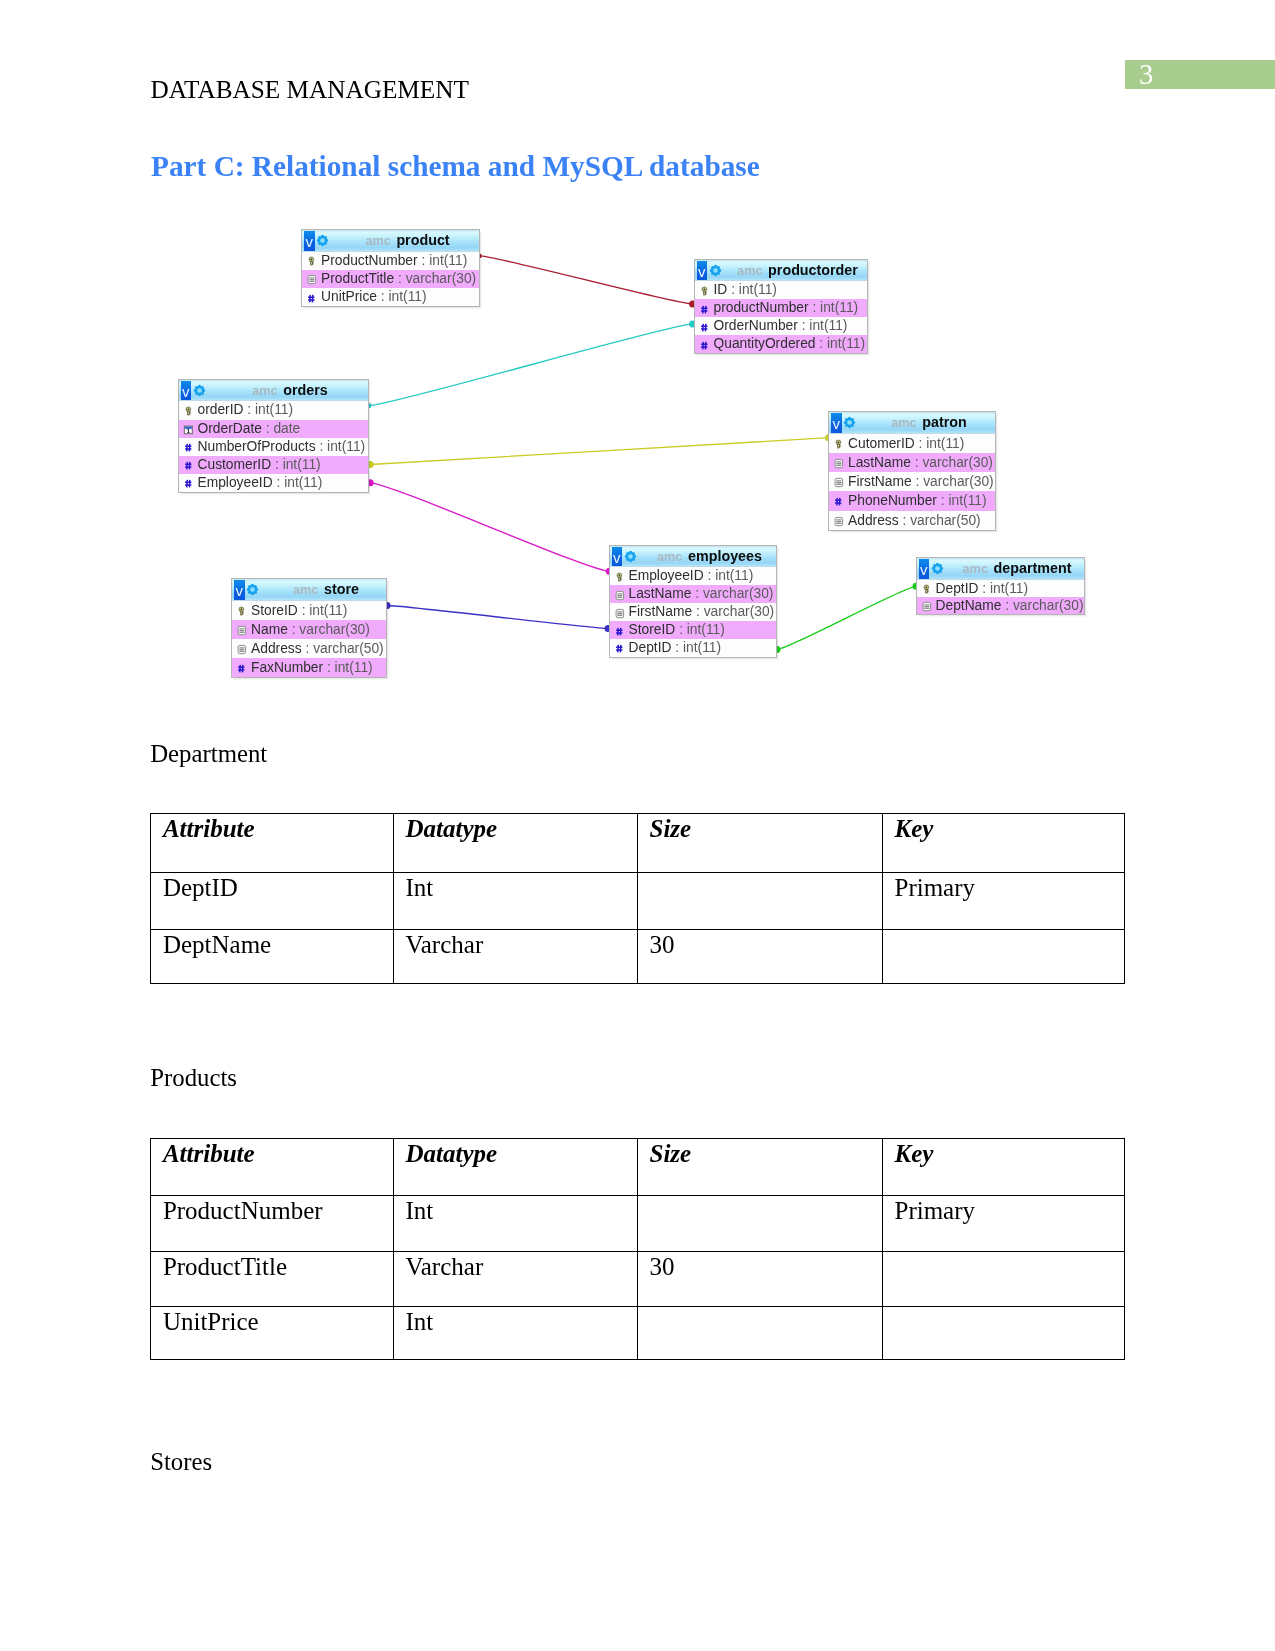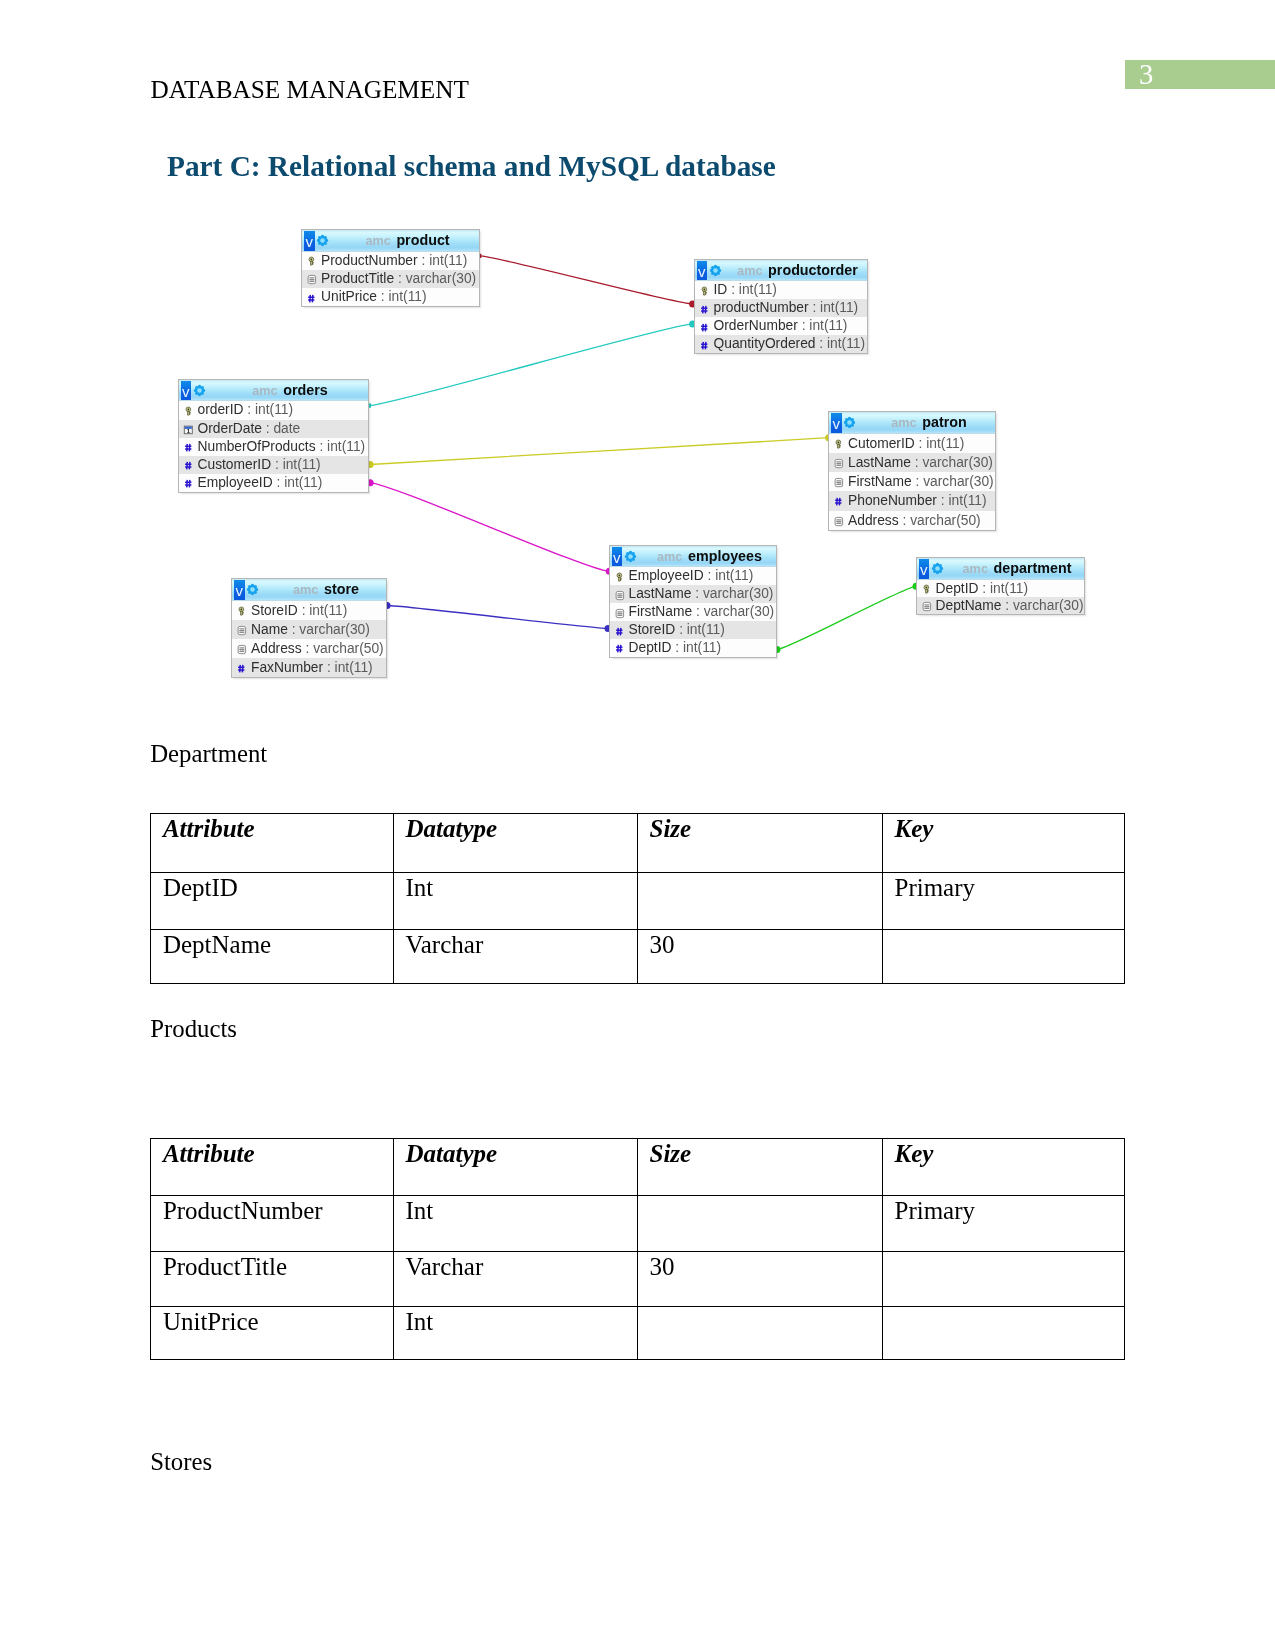--- a/index.html
+++ b/index.html
@@ -12,7 +12,7 @@
   #pagenum{position:absolute;left:1139px;top:60.6px;width:40px;height:30px;
            color:#ffffff;font-size:28.7px;line-height:26px;font-family:"Liberation Serif",serif;}
   #runtitle{position:absolute;left:150.4px;top:77.2px;font-size:25.25px;line-height:1;color:#000;}
-  #heading{position:absolute;left:167px;top:151.8px;font-size:29.3px;line-height:1;font-weight:bold;color:#0c4a6e;}
+  #heading{position:absolute;left:151px;top:151.8px;font-size:29.3px;line-height:1;font-weight:bold;color:#3b82f6;}
 
   
   #diagram{position:absolute;left:0px;top:0px;width:1275px;height:720px;}

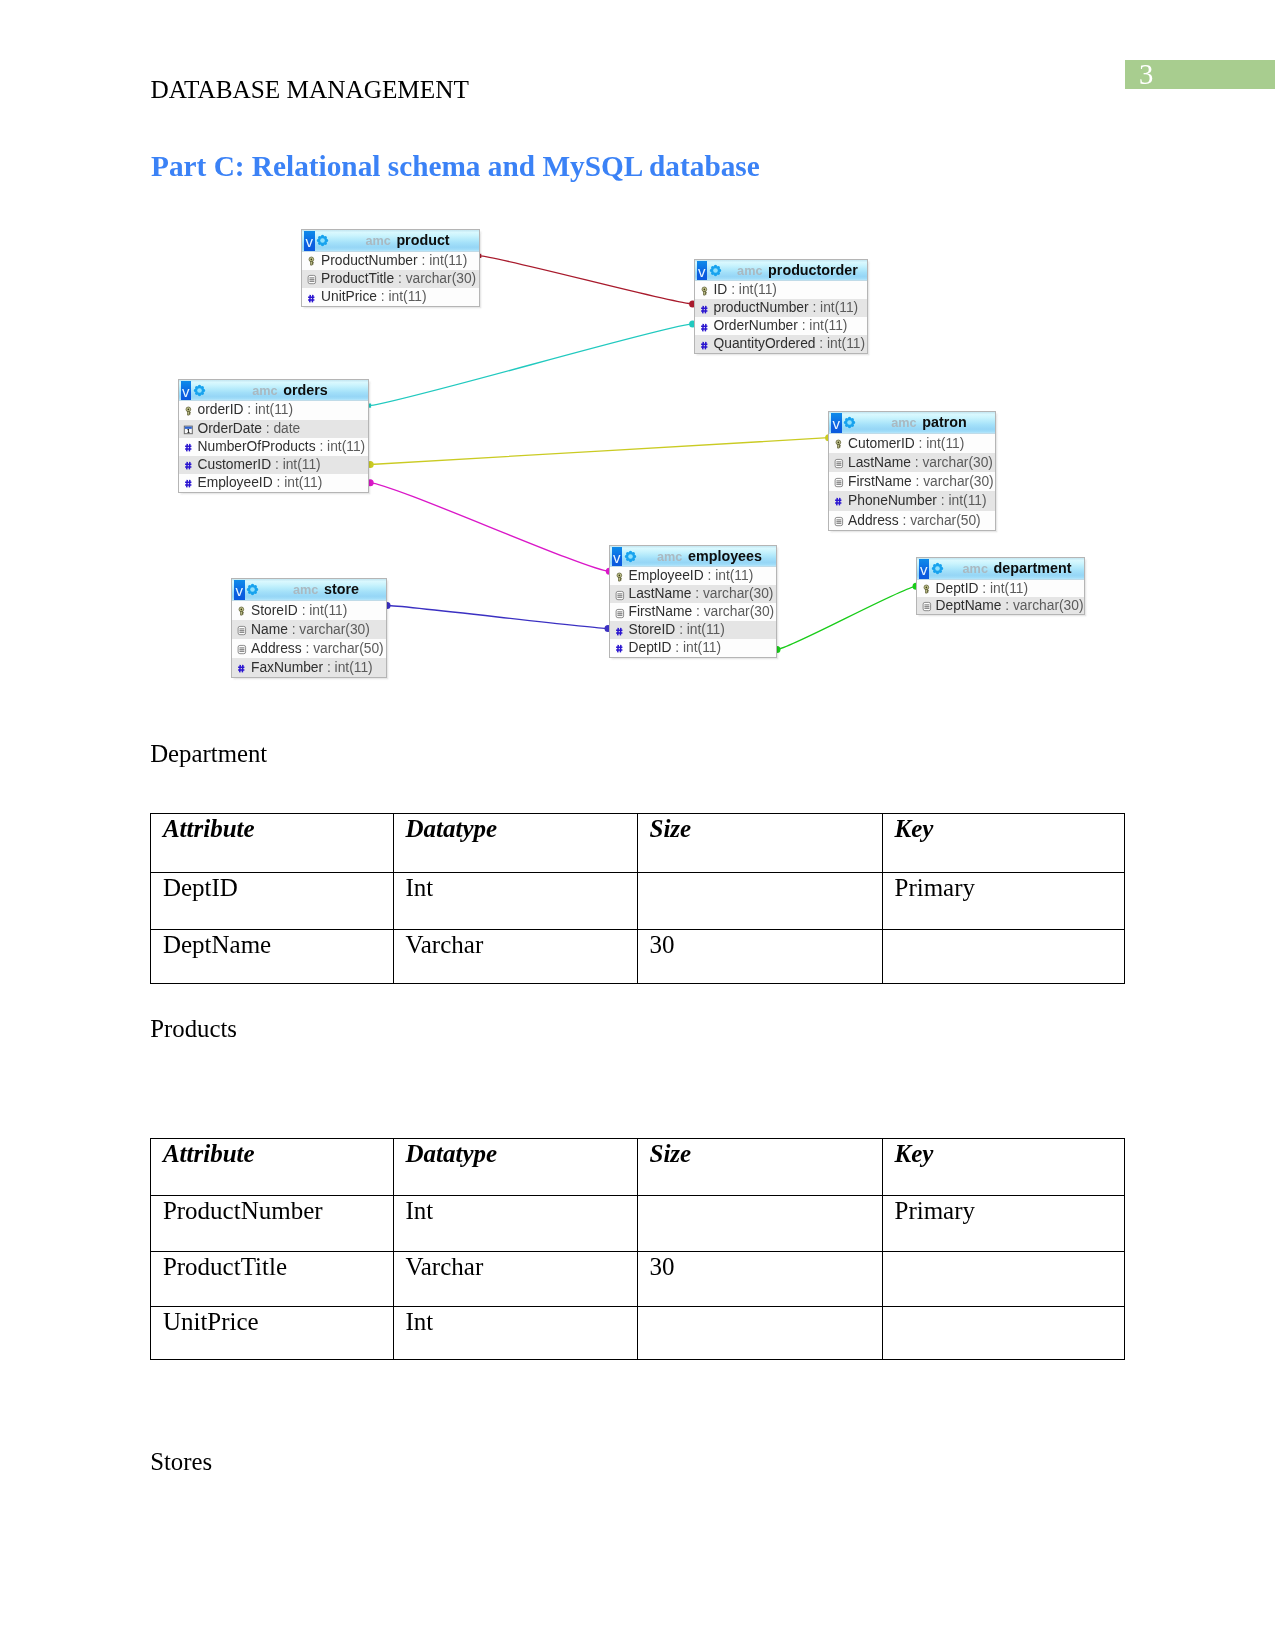--- a/index.html
+++ b/index.html
@@ -31,7 +31,7 @@
       font-size:14.3px;font-weight:bold;color:#0d0d0d;white-space:nowrap;text-align:center;}
   .ent .hd .ttl .amc{color:#aab9c1;font-weight:bold;font-size:12.7px;padding-right:5.6px;}
   .ent .rw{height:19.3px;position:relative;}
-  .ent .rw.alt{background:#e5e5e5;}
+  .ent .rw.alt{background:#f0abfc;}
   .ent .rw .ico{position:absolute;left:3px;top:3px;width:13px;height:13px;}
   .ent .rw .tx{position:absolute;left:19px;top:0;height:19.3px;line-height:19.3px;
       font-size:13.8px;color:#2f2f2f;white-space:nowrap;}

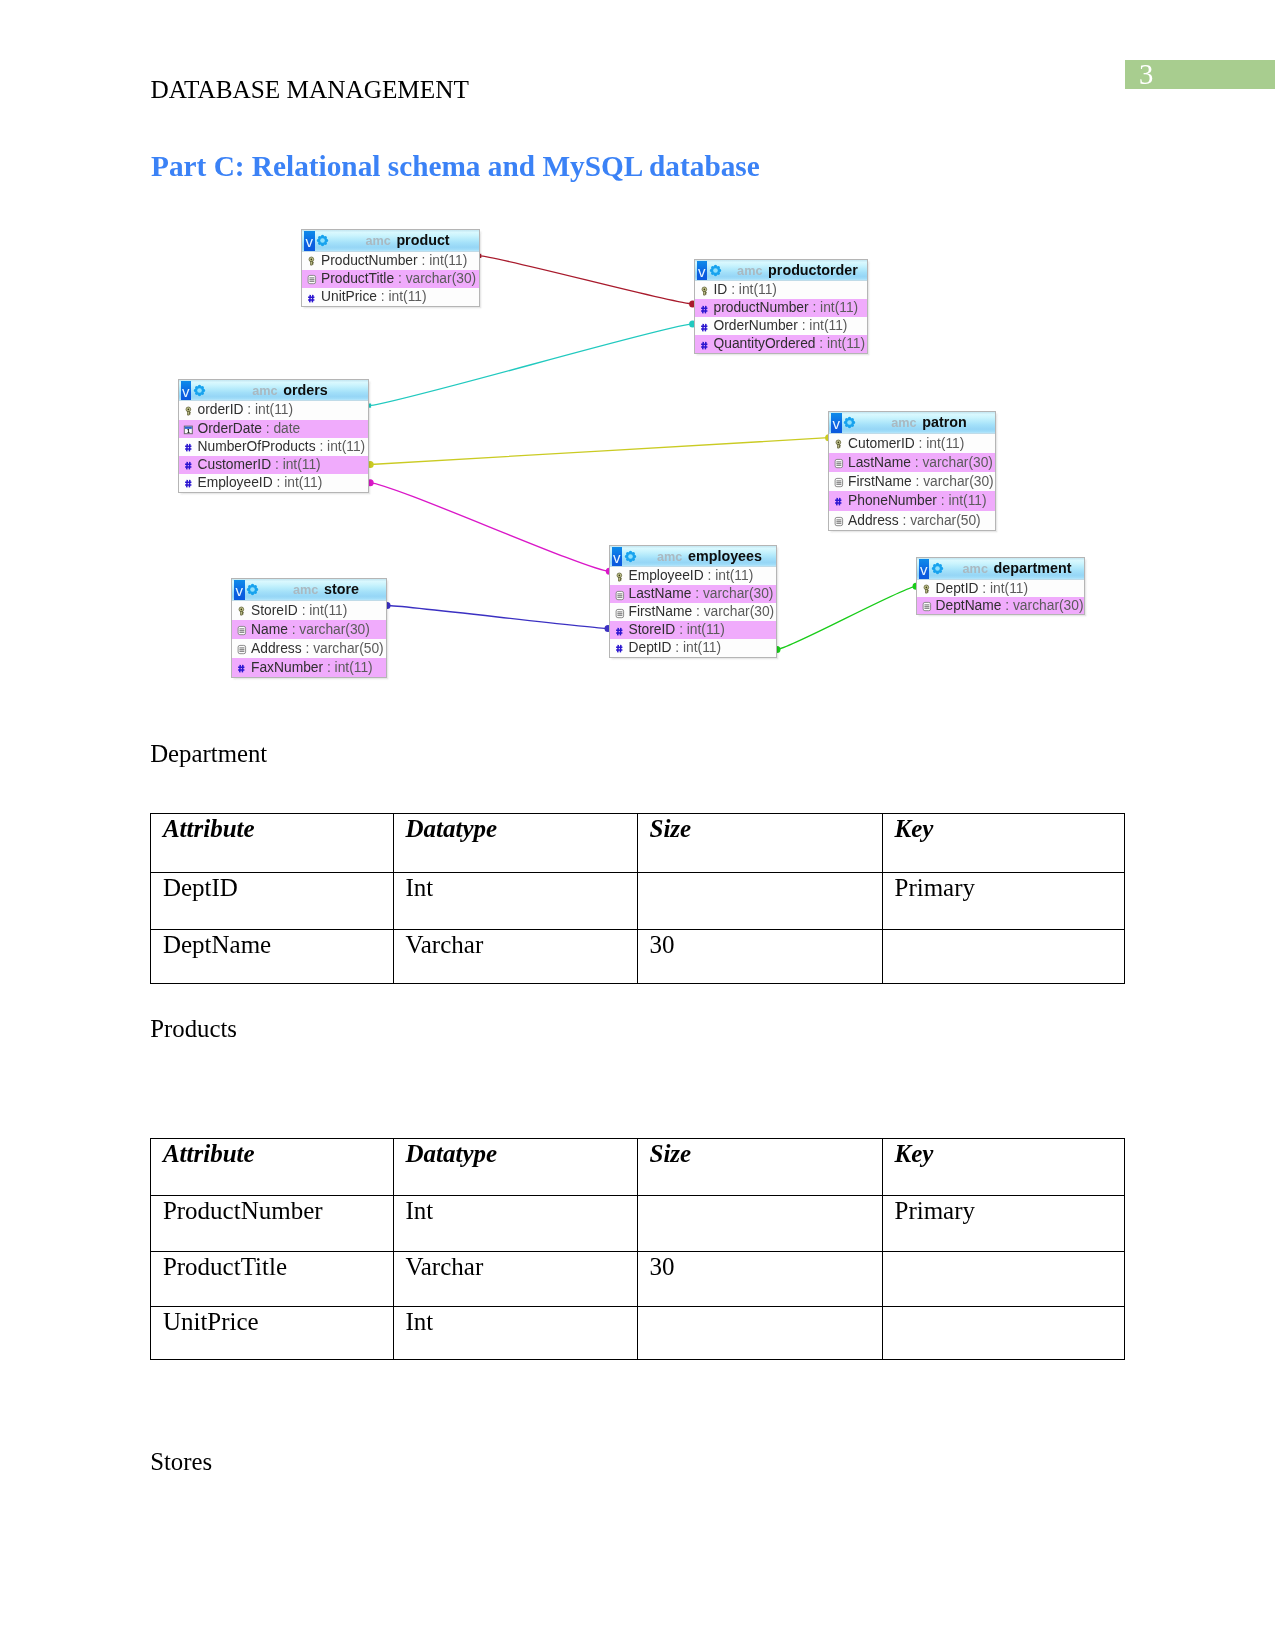--- a/index.html
+++ b/index.html
@@ -490,7 +490,7 @@
           </tr>
         </tbody>
       </table>
-      <div class="seclabel" style="top: 1017px;">Products</div>
+      <div class="seclabel" style="top: 1066px;">Products</div>
       <table class="t" style="left: 150.4px; top: 1138.3px;">
         <colgroup>
           <col style="width:242.6px">

